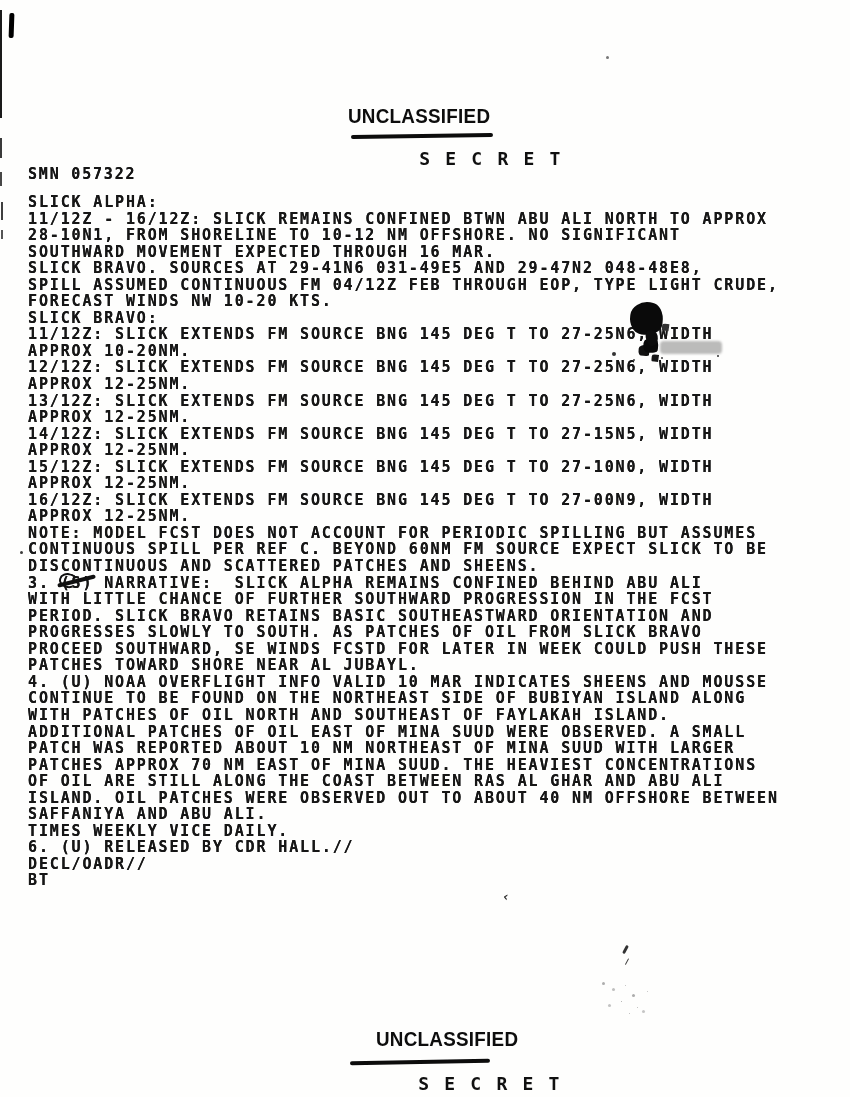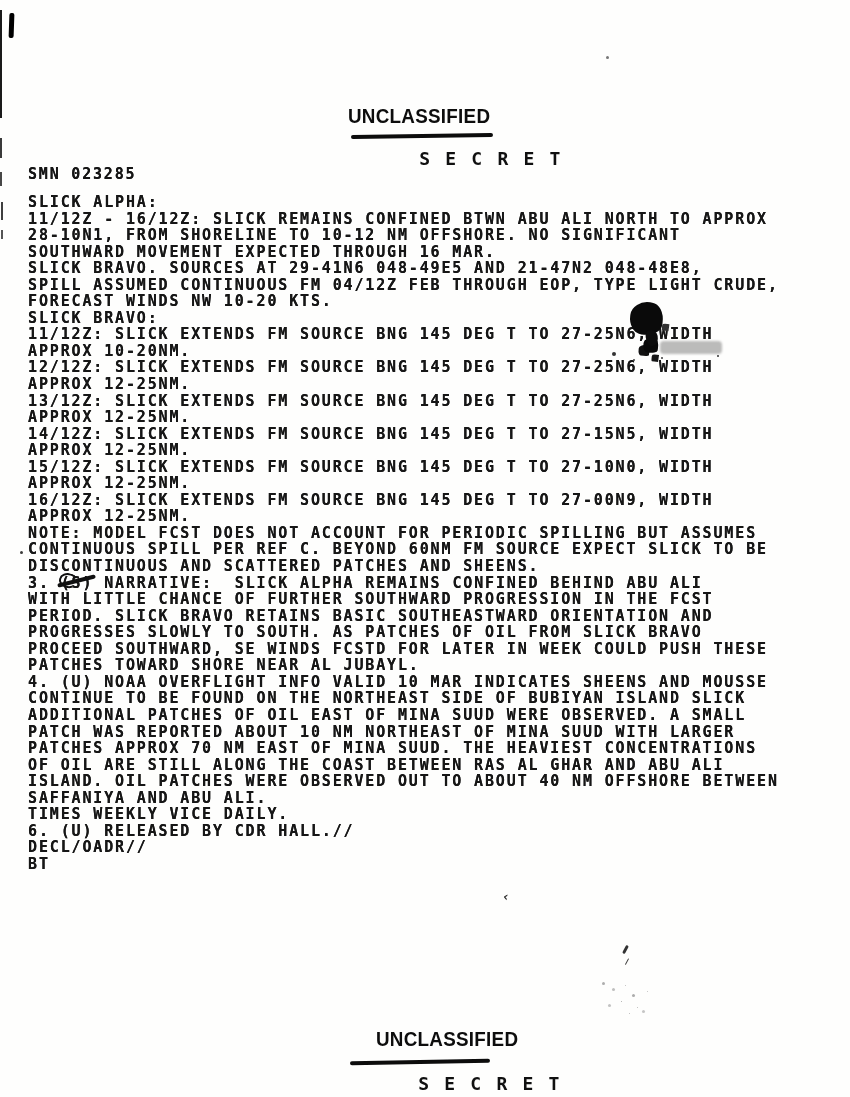--- a/index.html
+++ b/index.html
@@ -124,7 +124,7 @@
   </div>
   <div class="strike-bar" style="left:351px; top:134px; width:142px; height:4px; transform:rotate(-0.8deg);"></div>
 
-  <div class="serial">SMN 023285</div>
+  <div class="serial">SMN 057322</div>
 
   <div class="doc-body">
       <div class="line">SLICK ALPHA:</div>

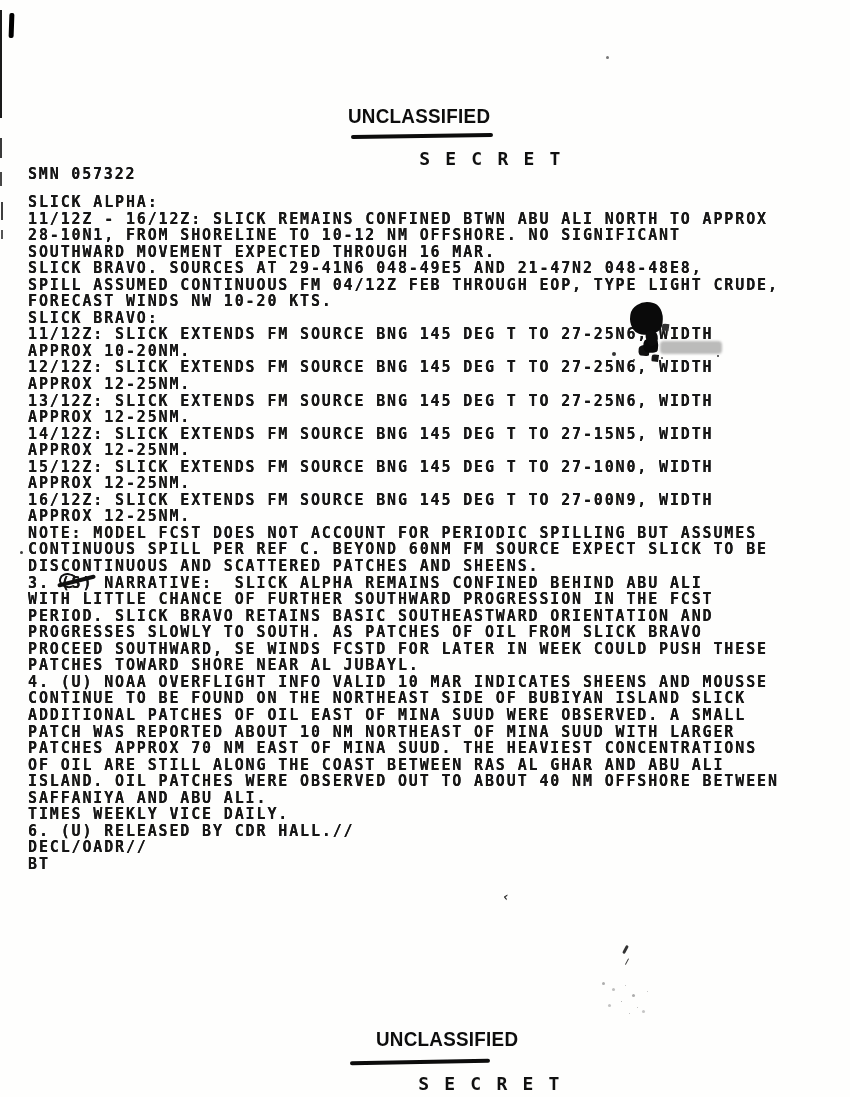--- a/index.html
+++ b/index.html
@@ -131,7 +131,7 @@
       <div class="line">11/12Z - 16/12Z: SLICK REMAINS CONFINED BTWN ABU ALI NORTH TO APPROX</div>
       <div class="line">28-10N1, FROM SHORELINE TO 10-12 NM OFFSHORE. NO SIGNIFICANT</div>
       <div class="line">SOUTHWARD MOVEMENT EXPECTED THROUGH 16 MAR.</div>
-      <div class="line">SLICK BRAVO. SOURCES AT 29-41N6 048-49E5 AND 21-47N2 048-48E8,</div>
+      <div class="line">SLICK BRAVO. SOURCES AT 29-41N6 031-49E5 AND 29-47N2 048-48E8,</div>
       <div class="line">SPILL ASSUMED CONTINUOUS FM 04/12Z FEB THROUGH EOP, TYPE LIGHT CRUDE,</div>
       <div class="line">FORECAST WINDS NW 10-20 KTS.</div>
       <div class="line">SLICK BRAVO:</div>

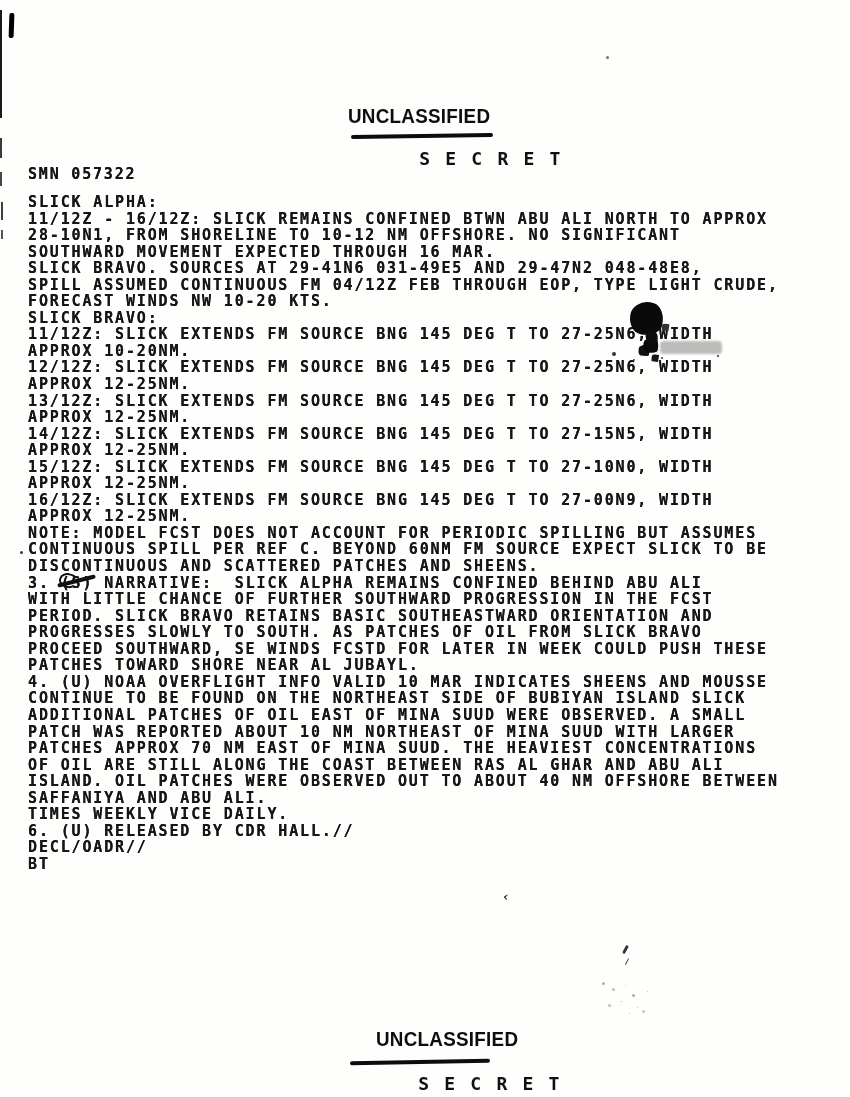--- a/index.html
+++ b/index.html
@@ -157,7 +157,7 @@
       <div class="line">PROCEED SOUTHWARD, SE WINDS FCSTD FOR LATER IN WEEK COULD PUSH THESE</div>
       <div class="line">PATCHES TOWARD SHORE NEAR AL JUBAYL.</div>
       <div class="line">4. (U) NOAA OVERFLIGHT INFO VALID 10 MAR INDICATES SHEENS AND MOUSSE</div>
-      <div class="line">CONTINUE TO BE FOUND ON THE NORTHEAST SIDE OF BUBIYAN ISLAND SLICK</div>
+      <div class="line">CONTINUE TO BE FOUND ON THE NORTHEAST SIDE OF BUBIYAN ISLAND ALONG</div>
       <div class="line">ADDITIONAL PATCHES OF OIL EAST OF MINA SUUD WERE OBSERVED. A SMALL</div>
       <div class="line">PATCH WAS REPORTED ABOUT 10 NM NORTHEAST OF MINA SUUD WITH LARGER</div>
       <div class="line">PATCHES APPROX 70 NM EAST OF MINA SUUD. THE HEAVIEST CONCENTRATIONS</div>

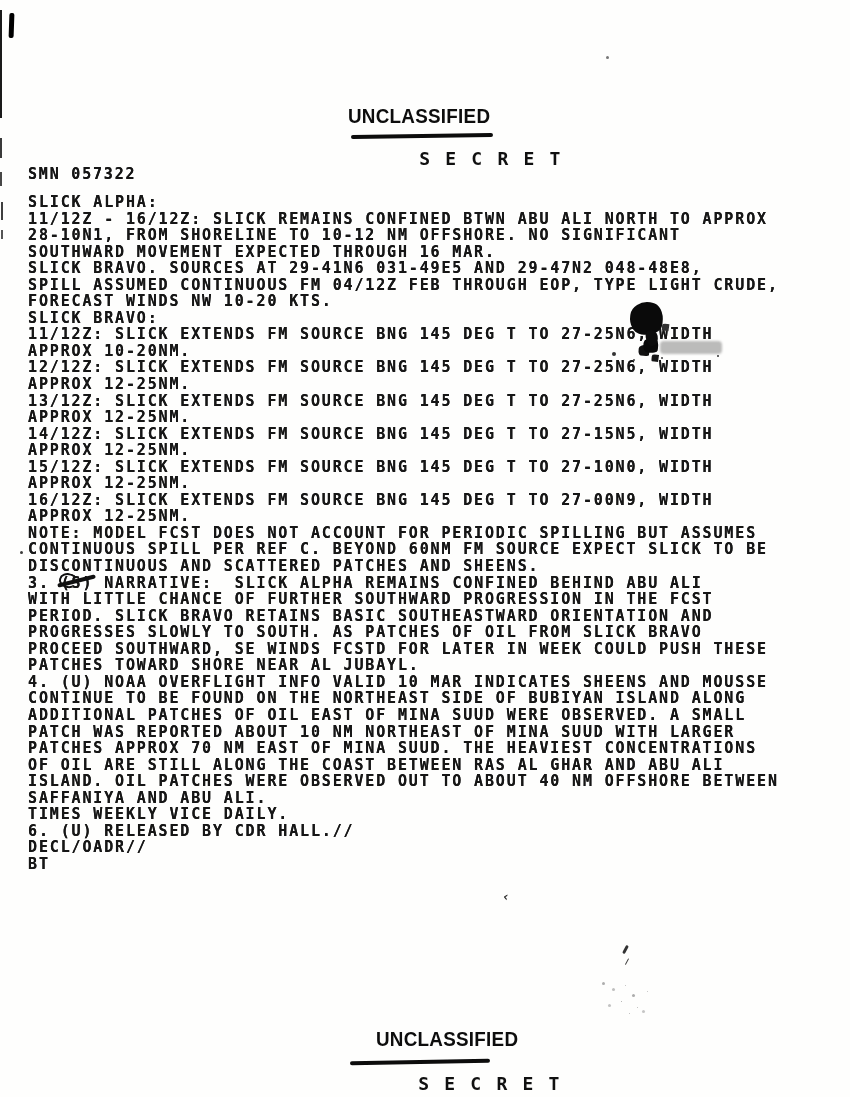--- a/index.html
+++ b/index.html
@@ -158,6 +158,7 @@
       <div class="line">PATCHES TOWARD SHORE NEAR AL JUBAYL.</div>
       <div class="line">4. (U) NOAA OVERFLIGHT INFO VALID 10 MAR INDICATES SHEENS AND MOUSSE</div>
       <div class="line">CONTINUE TO BE FOUND ON THE NORTHEAST SIDE OF BUBIYAN ISLAND ALONG</div>
+      <div class="line">WITH PATCHES OF OIL NORTH AND SOUTHEAST OF FAYLAKAH ISLAND.</div>
       <div class="line">ADDITIONAL PATCHES OF OIL EAST OF MINA SUUD WERE OBSERVED. A SMALL</div>
       <div class="line">PATCH WAS REPORTED ABOUT 10 NM NORTHEAST OF MINA SUUD WITH LARGER</div>
       <div class="line">PATCHES APPROX 70 NM EAST OF MINA SUUD. THE HEAVIEST CONCENTRATIONS</div>

